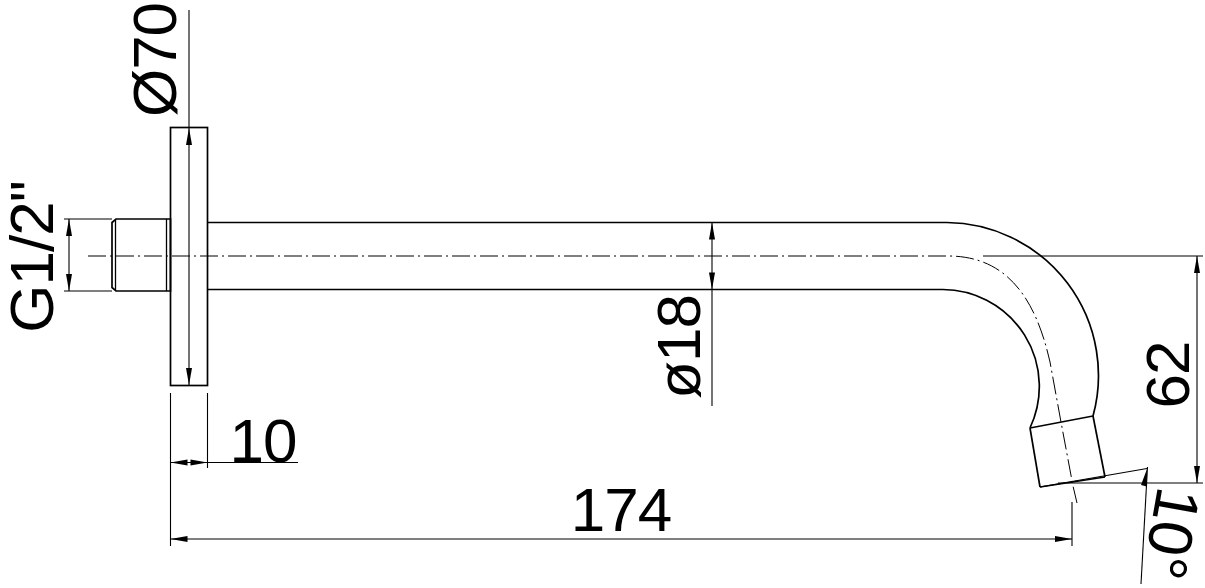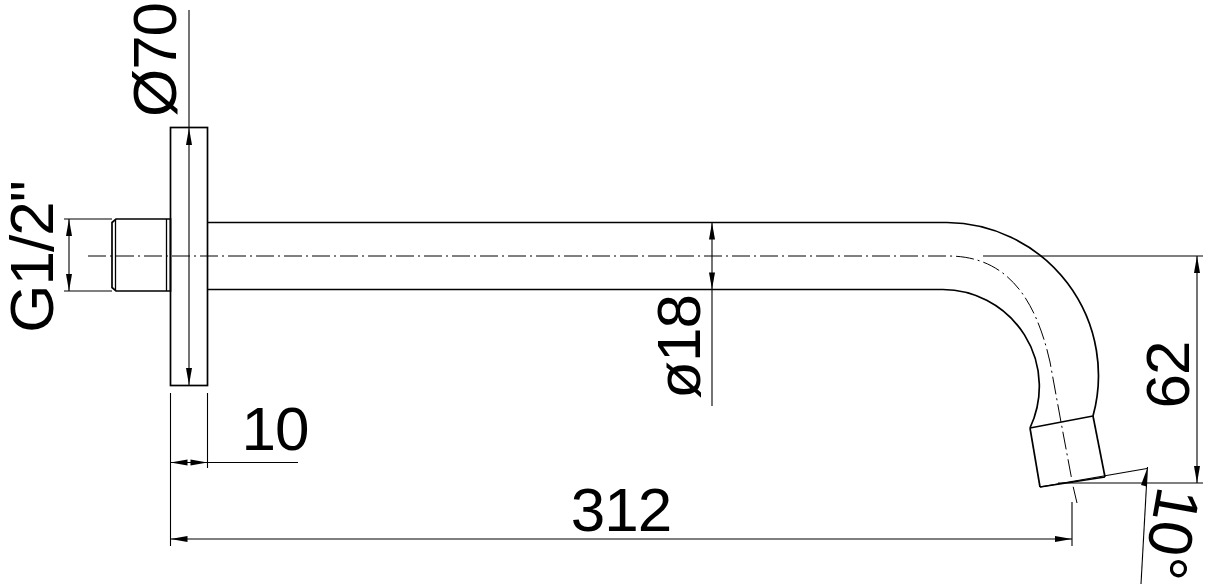--- a/index.html
+++ b/index.html
@@ -114,7 +114,7 @@
 
   <div class="lbl rot-ccw" style="left:619px;top:317px;width:120px;height:60px;">ø18</div>
 
-  <div class="lbl" style="left:223px;top:401px;width:80px;height:56px;margin-left:12px;">10</div>
+  <div class="lbl" style="left:223px;top:413px;width:80px;height:56px;">10</div>
 
   <div class="lbl" style="left:561px;top:482px;width:120px;height:56px;">312</div>
 

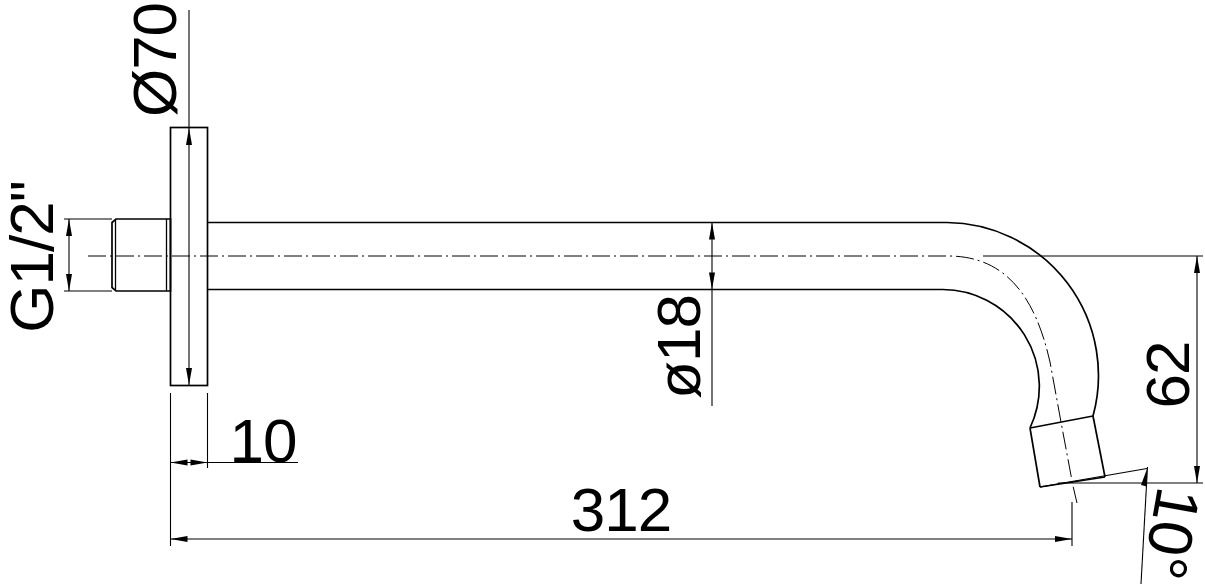--- a/index.html
+++ b/index.html
@@ -116,7 +116,7 @@
 
   <div class="lbl" style="left:223px;top:413px;width:80px;height:56px;">10</div>
 
-  <div class="lbl" style="left:561px;top:482px;width:120px;height:56px;">312</div>
+  <div class="lbl" style="left:561px;top:482px;width:120px;height:56px;">174</div>
 
   <div class="lbl rot-ccw" style="left:1123px;top:345px;width:90px;height:60px;">62</div>
 

